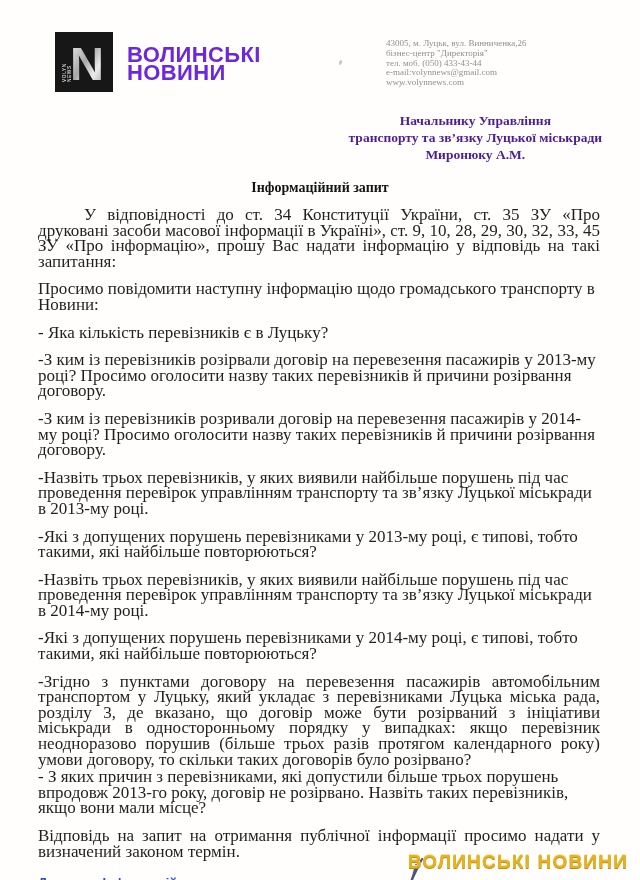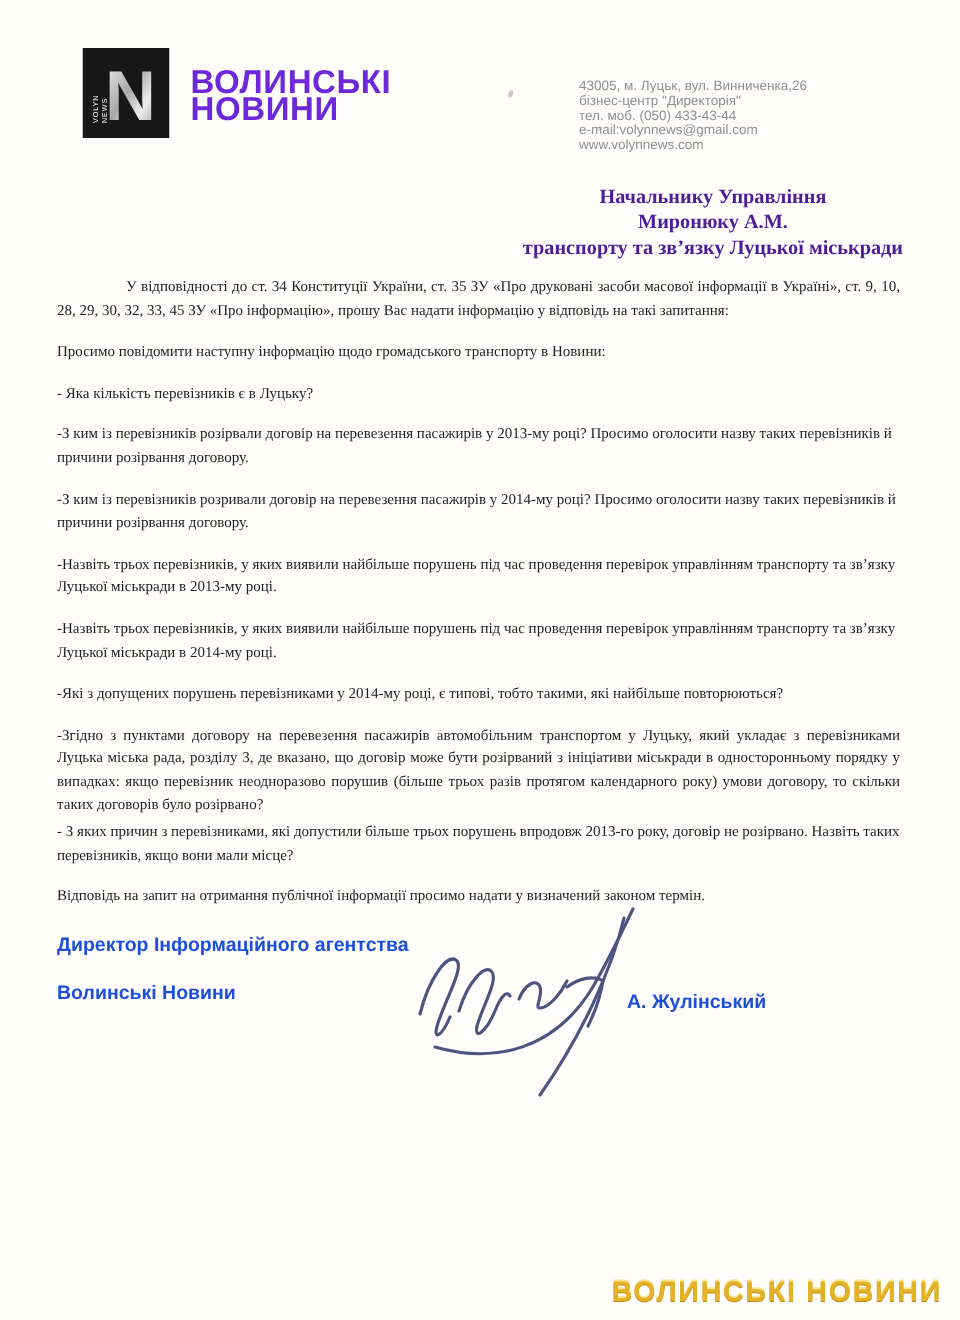--- a/index.html
+++ b/index.html
@@ -10,8 +10,8 @@
   .logo{flex:0 0 auto;display:block;}
   .brand{margin:14px 0 0 14px;font-family:"Liberation Sans",sans-serif;
          font-weight:800;font-size:22px;line-height:18px;letter-spacing:0.4px;color:#6d28d9;}
-  .contact{margin-left:auto;margin-top:21px;width:218px;
-           font-family:Liberation Sans, sans-serif;font-size:9px;line-height:9.8px;color:#8f8f8f;}
+  .contact{margin-left:auto;margin-top:7px;width:218px;
+           font-family:Liberation Serif, serif;font-size:9px;line-height:9.8px;color:#8f8f8f;}
   .contact div{white-space:nowrap;}
   
   .addressee{width:max-content;margin:20px 38px 0 auto;text-align:center;

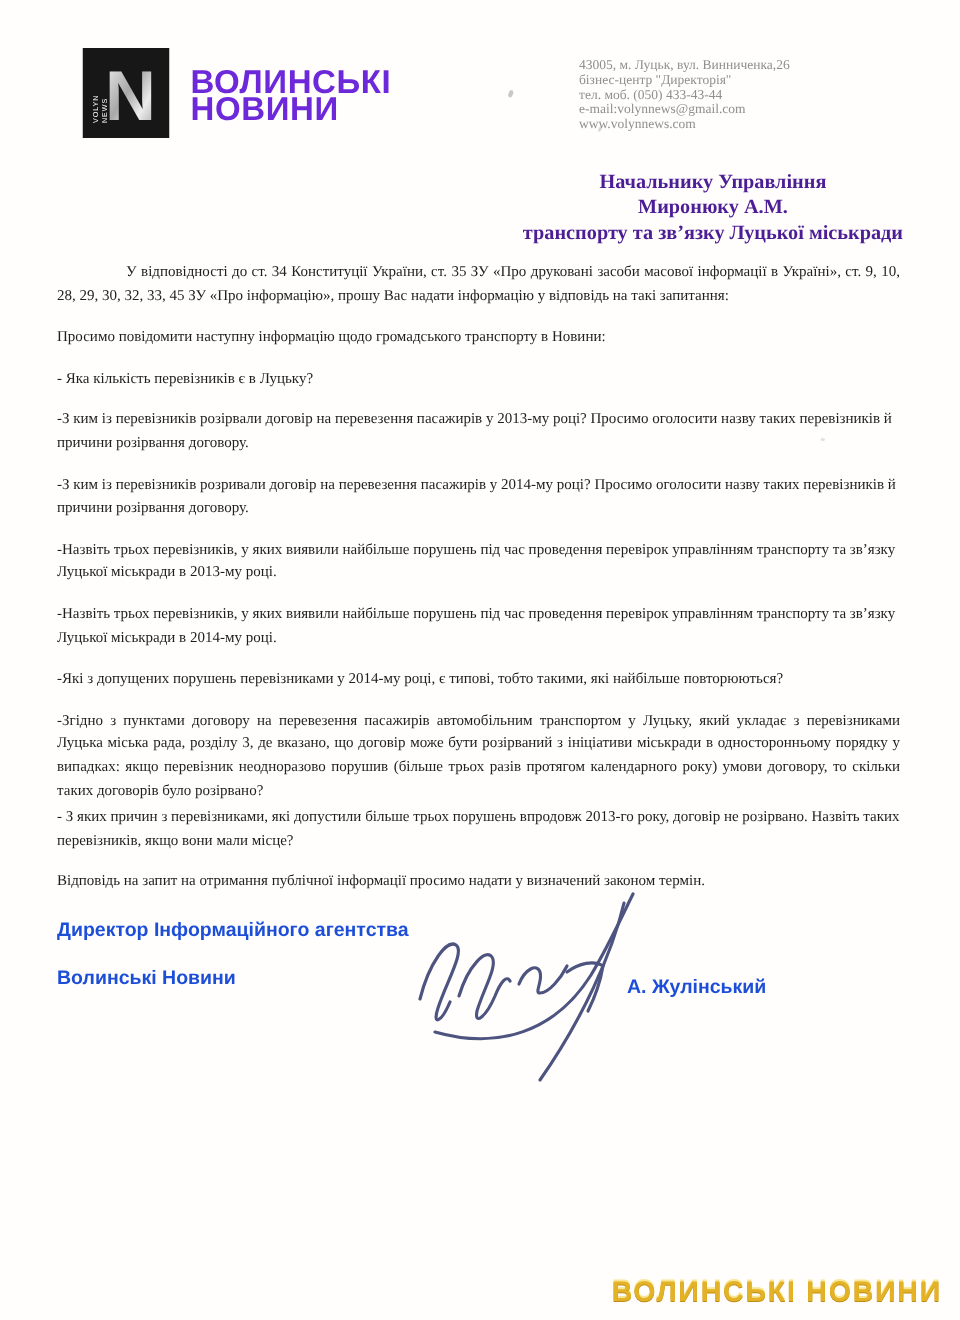--- a/index.html
+++ b/index.html
@@ -80,8 +80,8 @@
 
   <div class="addressee">
     <div>Начальнику Управління</div>
+    <div>транспорту та зв’язку Луцької міськради</div>
     <div>Миронюку А.М.</div>
-    <div>транспорту та зв’язку Луцької міськради</div>
   </div>
 
 

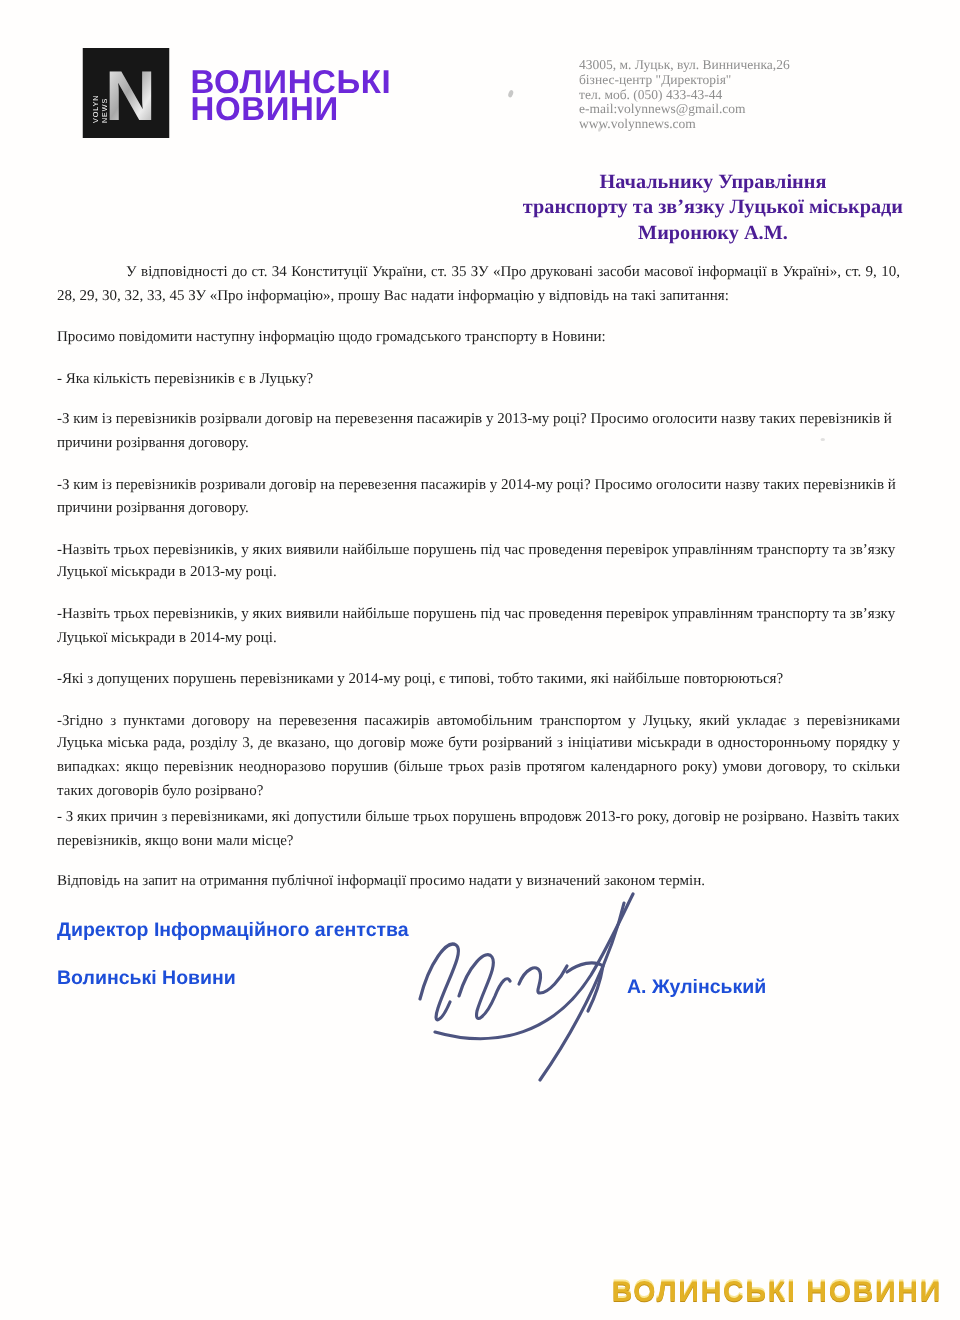--- a/index.html
+++ b/index.html
@@ -84,6 +84,7 @@
     <div>Миронюку А.М.</div>
   </div>
 
+  <div class="doc-title">Інформаційний запит</div>
 
   <div class="doc-body">
     <p class="indent justify">У відповідності до ст. 34 Конституції України, ст. 35 ЗУ «Про друковані засоби масової інформації в Україні», ст. 9, 10, 28, 29, 30, 32, 33, 45 ЗУ «Про інформацію», прошу Вас надати інформацію у відповідь на такі запитання:</p>

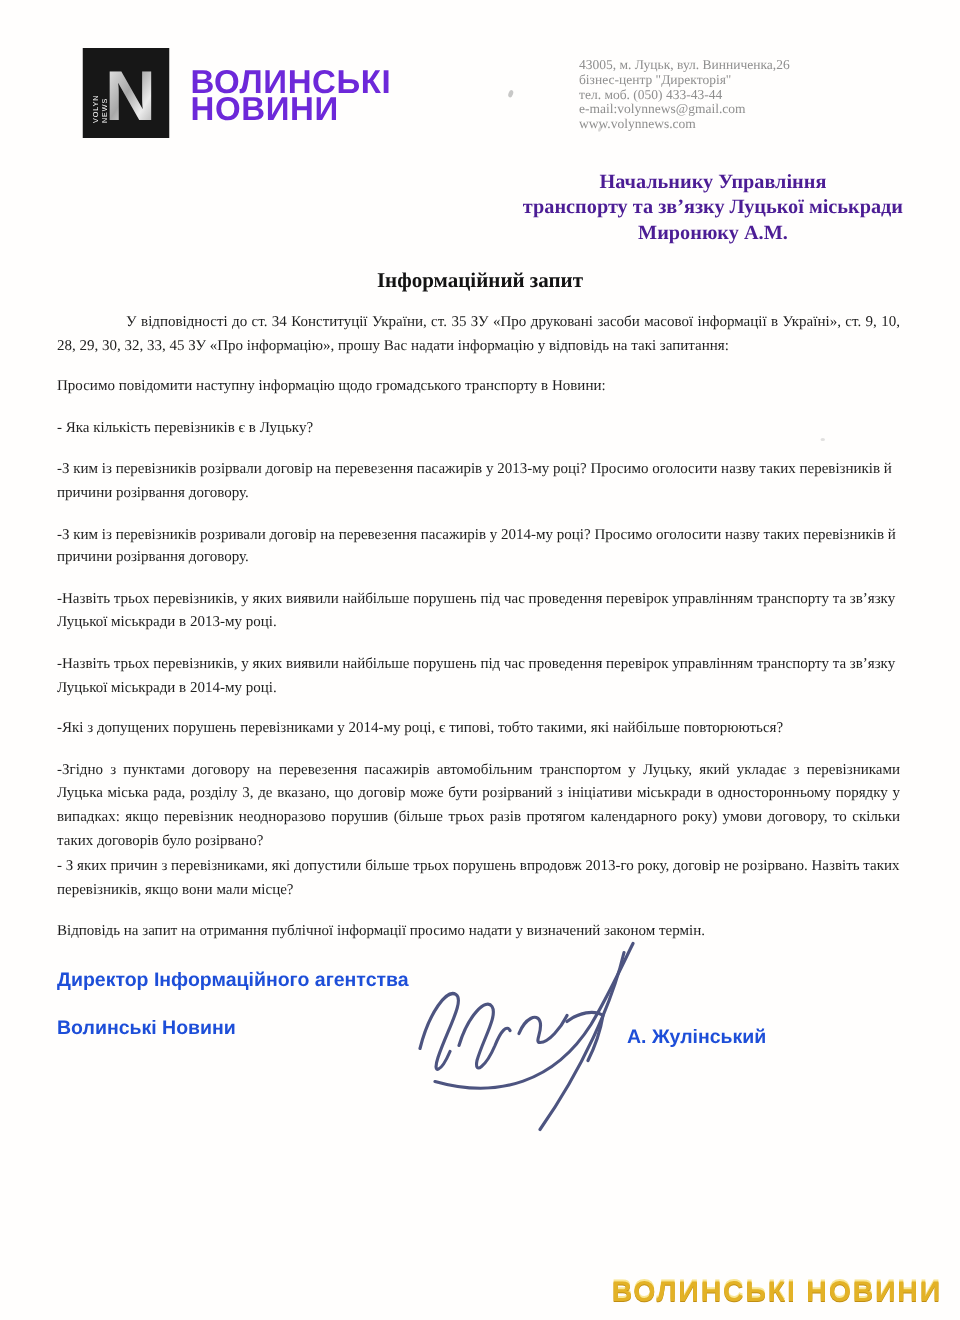--- a/index.html
+++ b/index.html
@@ -18,7 +18,7 @@
              font-weight:bold;font-size:13.5px;line-height:17px;color:#4c1d95;}
   
   .doc-title{margin-top:17px;text-align:center;font-weight:bold;font-size:14px;color:#131313;}
-  .doc-body{padding:11px 40px 0 38px;font-size:10px;line-height:15.6px;}
+  .doc-body{padding:11px 40px 0 38px;font-size:17px;line-height:15.6px;}
   .doc-body p{margin:0 0 12px 0;}
   .doc-body p.indent{text-indent:46px;}
   .doc-body p.justify{text-align:justify;}

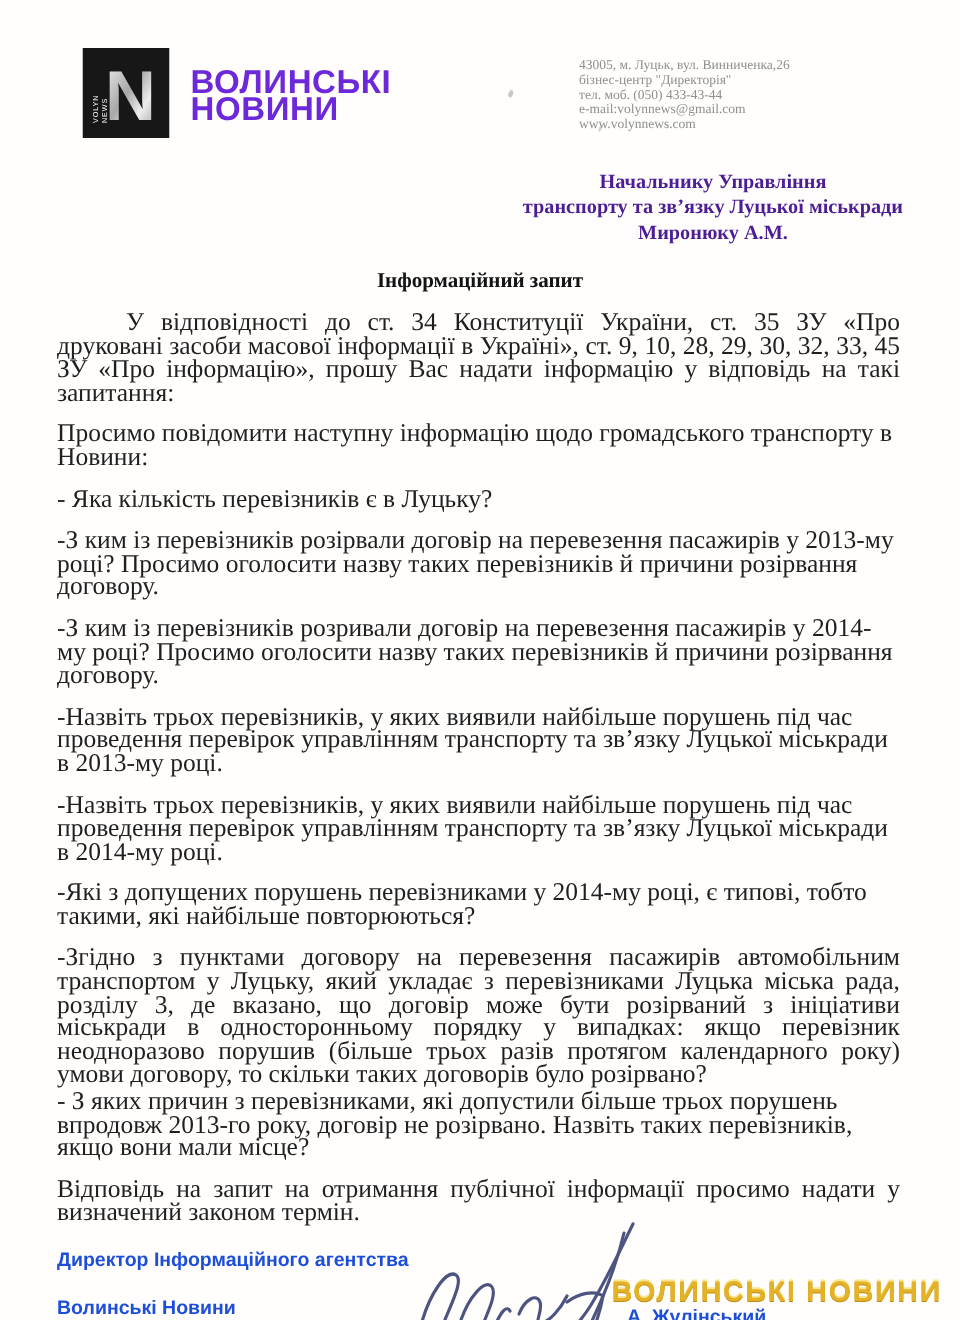--- a/index.html
+++ b/index.html
@@ -93,6 +93,7 @@
     <p>-З ким із перевізників розірвали договір на перевезення пасажирів у 2013-му році? Просимо оголосити назву таких перевізників й причини розірвання договору.</p>
     <p>-З ким із перевізників розривали договір на перевезення пасажирів у 2014-му році? Просимо оголосити назву таких перевізників й причини розірвання договору.</p>
     <p>-Назвіть трьох перевізників, у яких виявили найбільше порушень під час проведення перевірок управлінням транспорту та зв’язку Луцької міськради в 2013-му році.</p>
+    <p>-Які з допущених порушень перевізниками у 2013-му році, є типові, тобто такими, які найбільше повторюються?</p>
     <p>-Назвіть трьох перевізників, у яких виявили найбільше порушень під час проведення перевірок управлінням транспорту та зв’язку Луцької міськради в 2014-му році.</p>
     <p>-Які з допущених порушень перевізниками у 2014-му році, є типові, тобто такими, які найбільше повторюються?</p>
     <p class="justify tight">-Згідно з пунктами договору на перевезення пасажирів автомобільним транспортом у Луцьку, який укладає з перевізниками Луцька міська рада, розділу 3, де вказано, що договір може бути розірваний з ініціативи міськради в односторонньому порядку у випадках: якщо перевізник неодноразово порушив (більше трьох разів протягом календарного року) умови договору, то скільки таких договорів було розірвано?</p>

